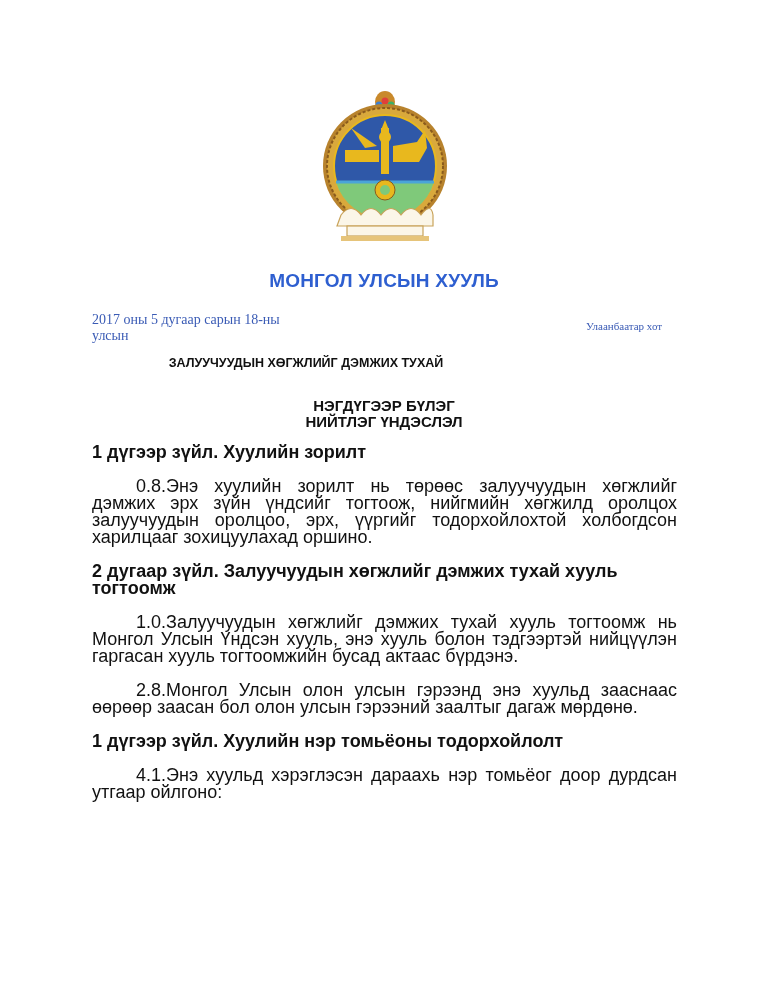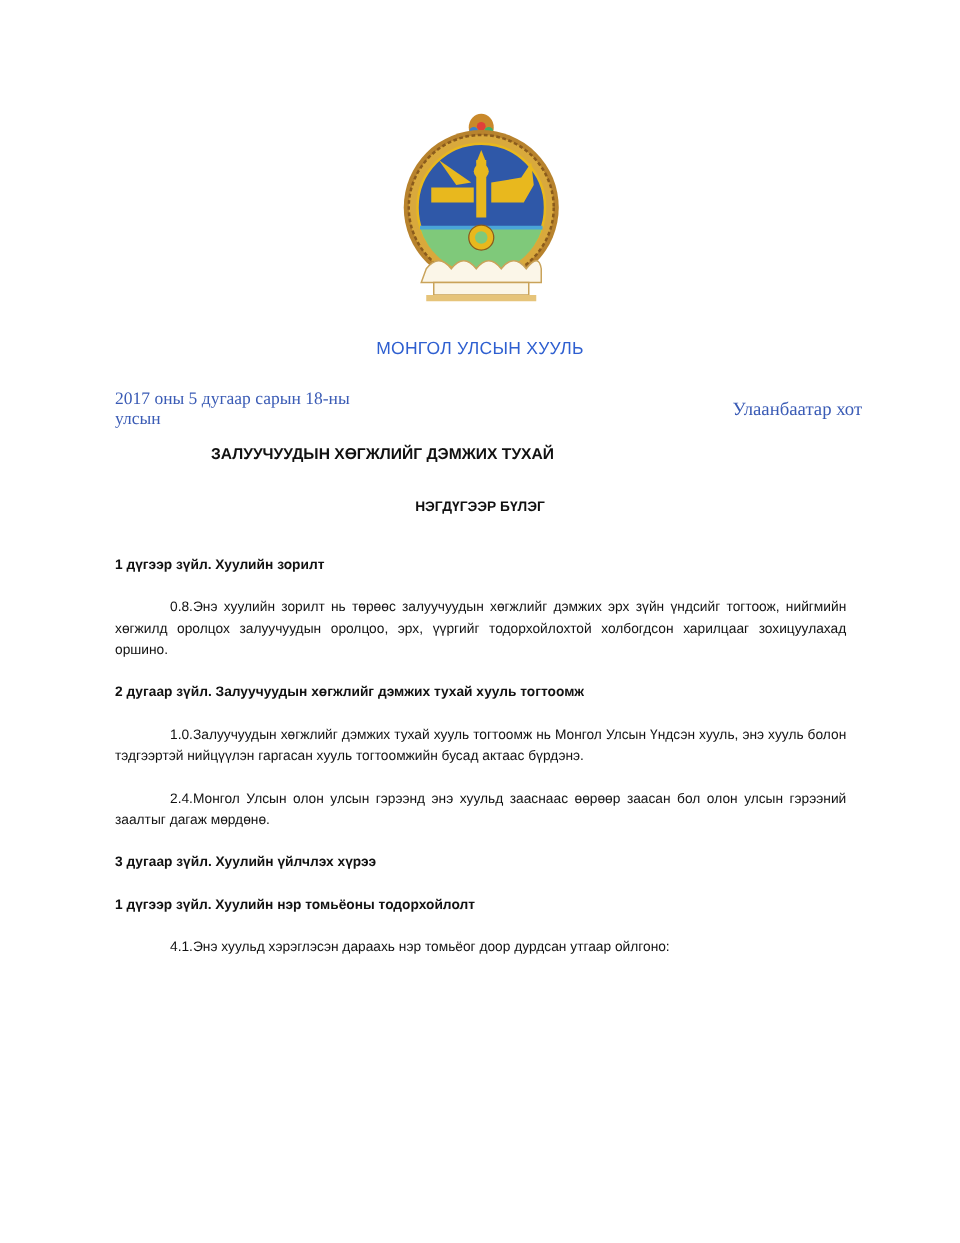--- a/index.html
+++ b/index.html
@@ -5,7 +5,7 @@
     html, body { margin: 0; padding: 0; background: #ffffff; }
     body { width: 768px; height: 994px; position: relative; overflow: hidden; font-family: "Liberation Sans", sans-serif; color: #111; }
     .emblem { position: absolute; left: 305px; top: 90px; width: 160px; height: 155px; }
-    .title { position: absolute; left: 0; width: 768px; top: 270px; text-align: center; font-size: 14px; font-weight: normal; color: #2e5fd0; letter-spacing: 0.2px; }
+    .title { position: absolute; left: 0; width: 768px; top: 270px; text-align: center; font-size: 19px; font-weight: bold; color: #2e5fd0; letter-spacing: 0.2px; }
     .date { position: absolute; left: 92px; top: 312px; font-family: "Liberation Serif", serif; font-size: 14px; color: #3a5bb5; line-height: 16px; width: 200px; }
     .city { position: absolute; left: 586px; top: 320px; font-family: "Liberation Serif", serif; font-size: 15px; color: #3a5bb5; }
     .law-name { position: absolute; left: 0; width: 612px; top: 356px; text-align: center; font-weight: bold; font-size: 12.5px; }

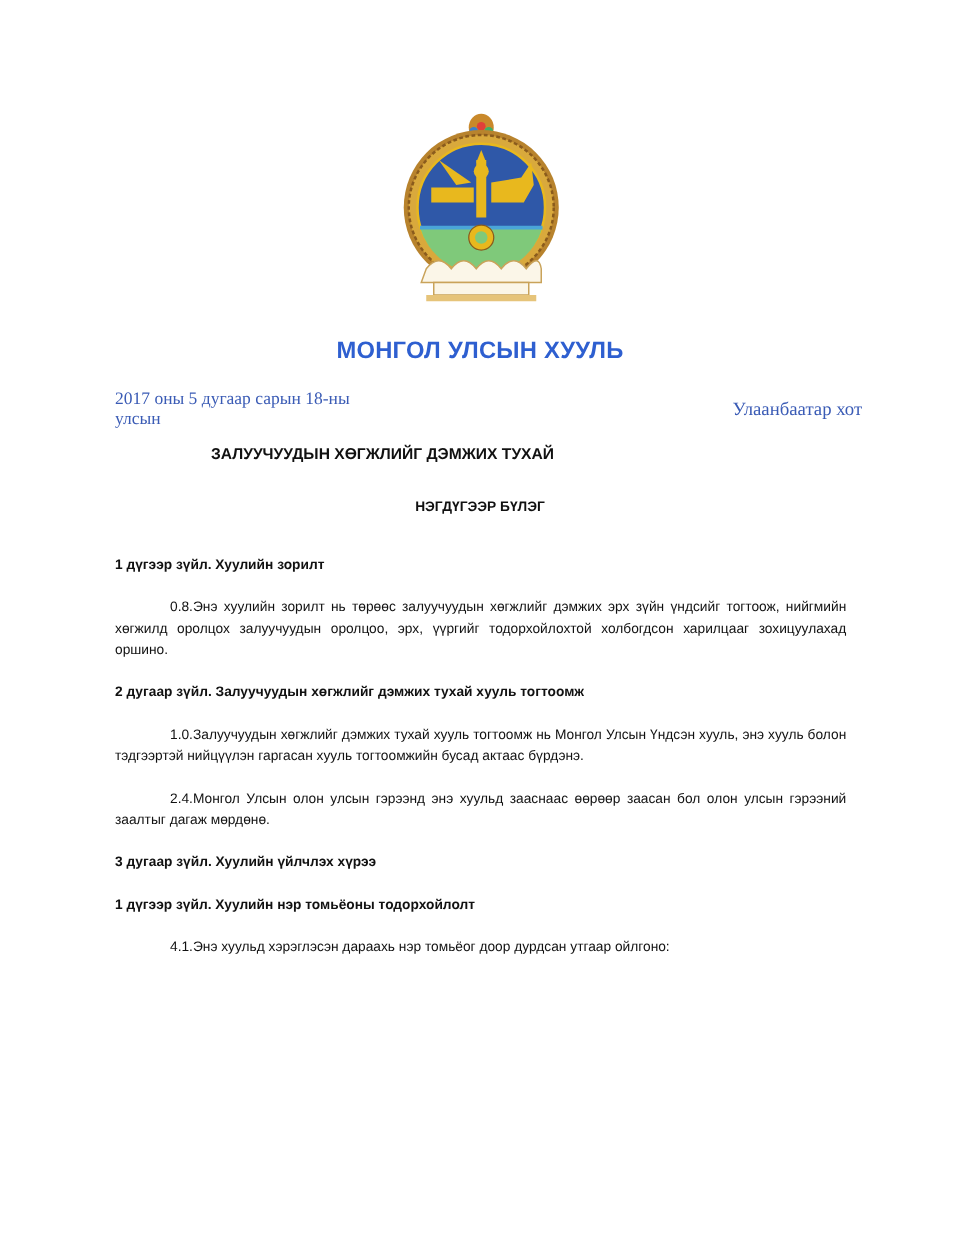--- a/index.html
+++ b/index.html
@@ -7,7 +7,7 @@
     .emblem { position: absolute; left: 305px; top: 90px; width: 160px; height: 155px; }
     .title { position: absolute; left: 0; width: 768px; top: 270px; text-align: center; font-size: 19px; font-weight: bold; color: #2e5fd0; letter-spacing: 0.2px; }
     .date { position: absolute; left: 92px; top: 312px; font-family: "Liberation Serif", serif; font-size: 14px; color: #3a5bb5; line-height: 16px; width: 200px; }
-    .city { position: absolute; left: 586px; top: 320px; font-family: "Liberation Serif", serif; font-size: 15px; color: #3a5bb5; }
+    .city { position: absolute; left: 586px; top: 320px; font-family: "Liberation Serif", serif; font-size: 11px; color: #3a5bb5; }
     .law-name { position: absolute; left: 0; width: 612px; top: 356px; text-align: center; font-weight: bold; font-size: 12.5px; }
     .chapter { position: absolute; left: 0; width: 768px; top: 398px; text-align: center; font-weight: bold; font-size: 11px; line-height: 16px; }
     .content { position: absolute; left: 92px; width: 585px; top: 444px; font-size: 11px; line-height: 17px; }

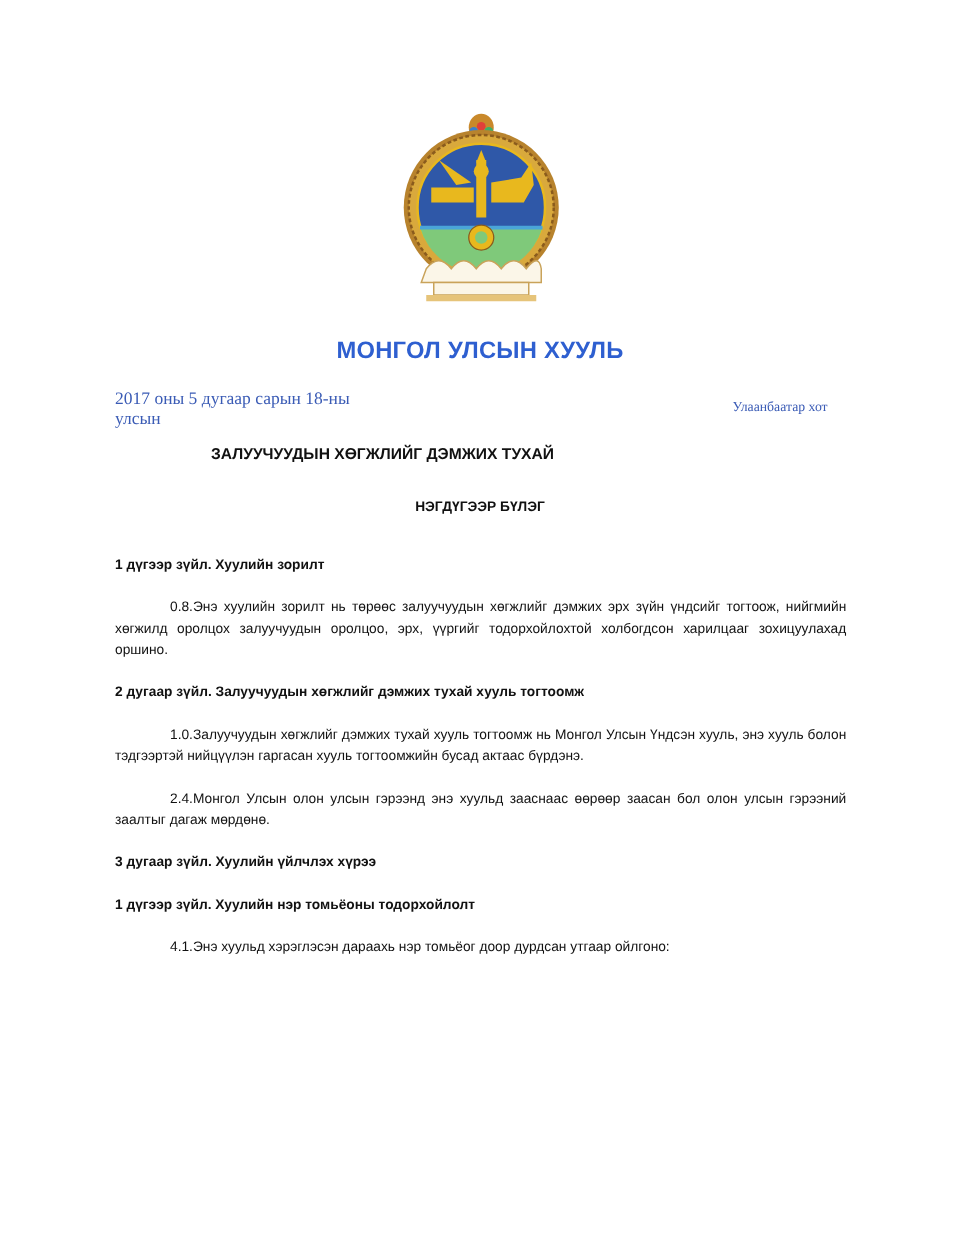--- a/index.html
+++ b/index.html
@@ -9,7 +9,7 @@
     .date { position: absolute; left: 92px; top: 312px; font-family: "Liberation Serif", serif; font-size: 14px; color: #3a5bb5; line-height: 16px; width: 200px; }
     .city { position: absolute; left: 586px; top: 320px; font-family: "Liberation Serif", serif; font-size: 11px; color: #3a5bb5; }
     .law-name { position: absolute; left: 0; width: 612px; top: 356px; text-align: center; font-weight: bold; font-size: 12.5px; }
-    .chapter { position: absolute; left: 0; width: 768px; top: 398px; text-align: center; font-weight: bold; font-size: 11px; line-height: 16px; }
+    .chapter { position: absolute; left: 0; width: 768px; top: 398px; text-align: center; font-weight: bold; font-size: 15px; line-height: 16px; }
     .content { position: absolute; left: 92px; width: 585px; top: 444px; font-size: 11px; line-height: 17px; }
     .art-head { font-weight: bold; margin: 0 0 17px 0; }
     .para { margin: 0 0 17px 0; text-align: justify; text-indent: 44px; }

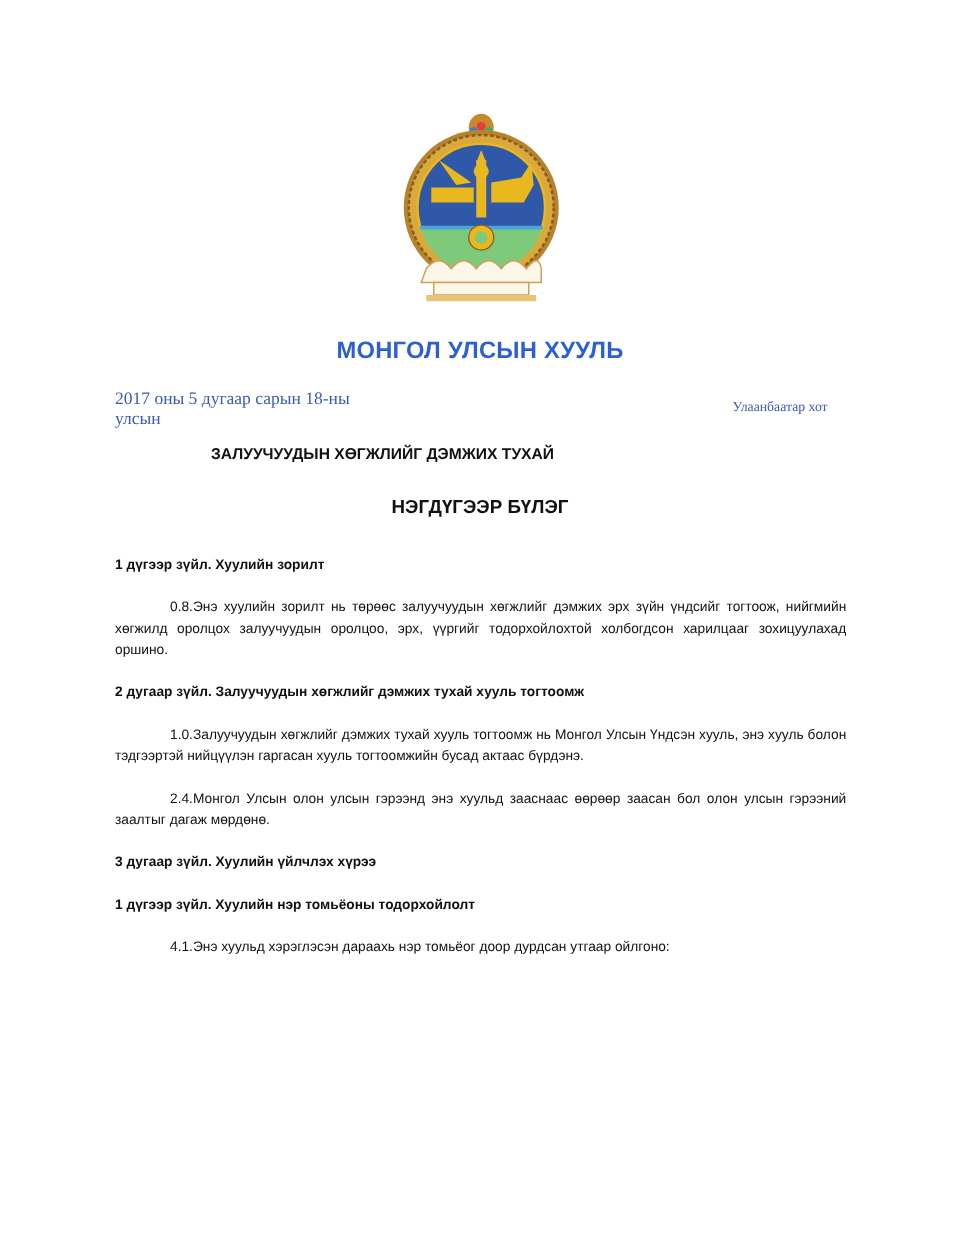--- a/index.html
+++ b/index.html
@@ -61,6 +61,7 @@
 
 <div class="chapter">
   <div>НЭГДҮГЭЭР БҮЛЭГ</div>
+  <div>НИЙТЛЭГ ҮНДЭСЛЭЛ</div>
 </div>
 
 <div class="content">

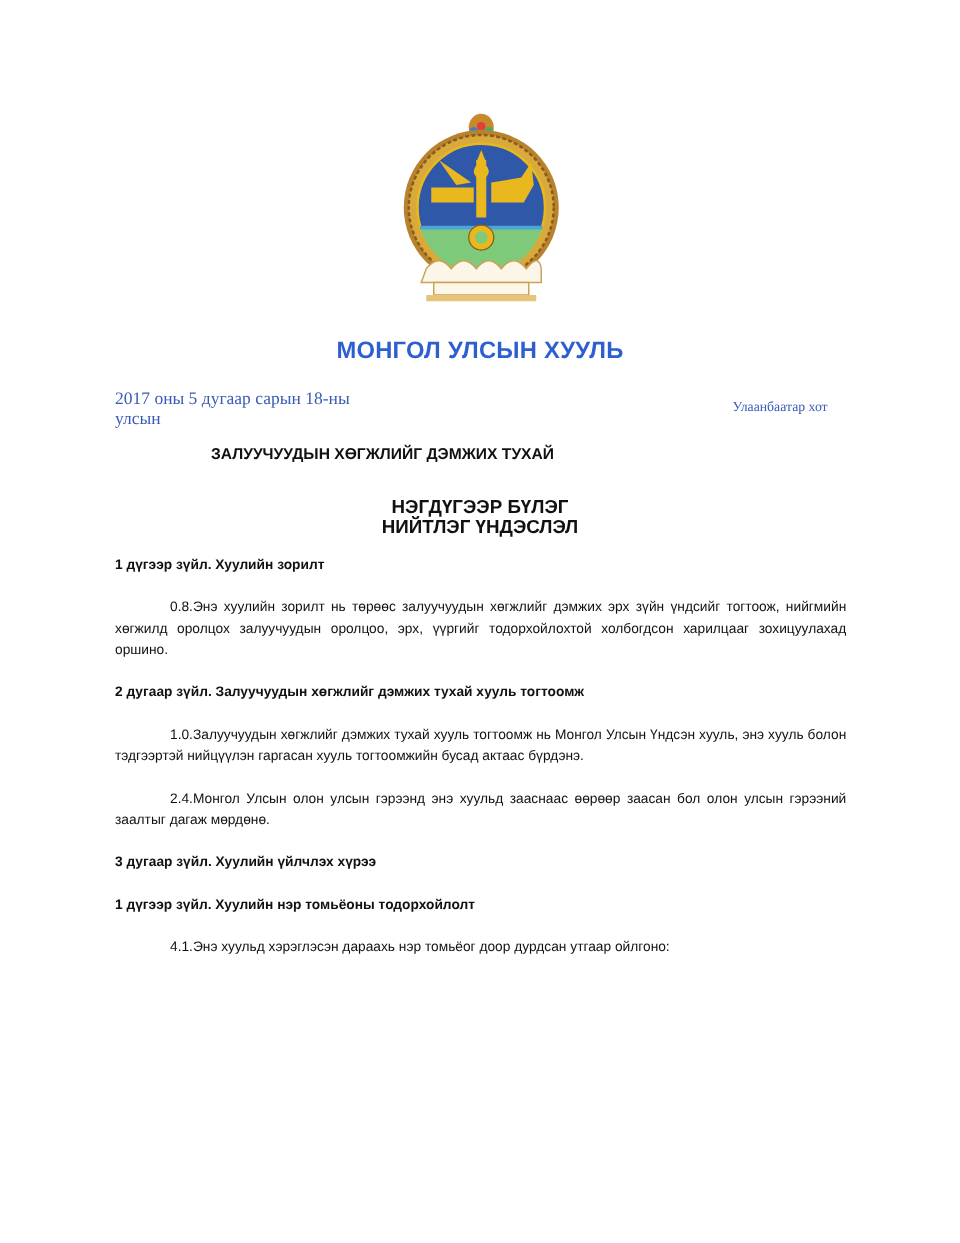--- a/index.html
+++ b/index.html
@@ -10,7 +10,7 @@
     .city { position: absolute; left: 586px; top: 320px; font-family: "Liberation Serif", serif; font-size: 11px; color: #3a5bb5; }
     .law-name { position: absolute; left: 0; width: 612px; top: 356px; text-align: center; font-weight: bold; font-size: 12.5px; }
     .chapter { position: absolute; left: 0; width: 768px; top: 398px; text-align: center; font-weight: bold; font-size: 15px; line-height: 16px; }
-    .content { position: absolute; left: 92px; width: 585px; top: 444px; font-size: 11px; line-height: 17px; }
+    .content { position: absolute; left: 92px; width: 585px; top: 444px; font-size: 18px; line-height: 17px; }
     .art-head { font-weight: bold; margin: 0 0 17px 0; }
     .para { margin: 0 0 17px 0; text-align: justify; text-indent: 44px; }
     .para.deep { text-indent: 88px; }

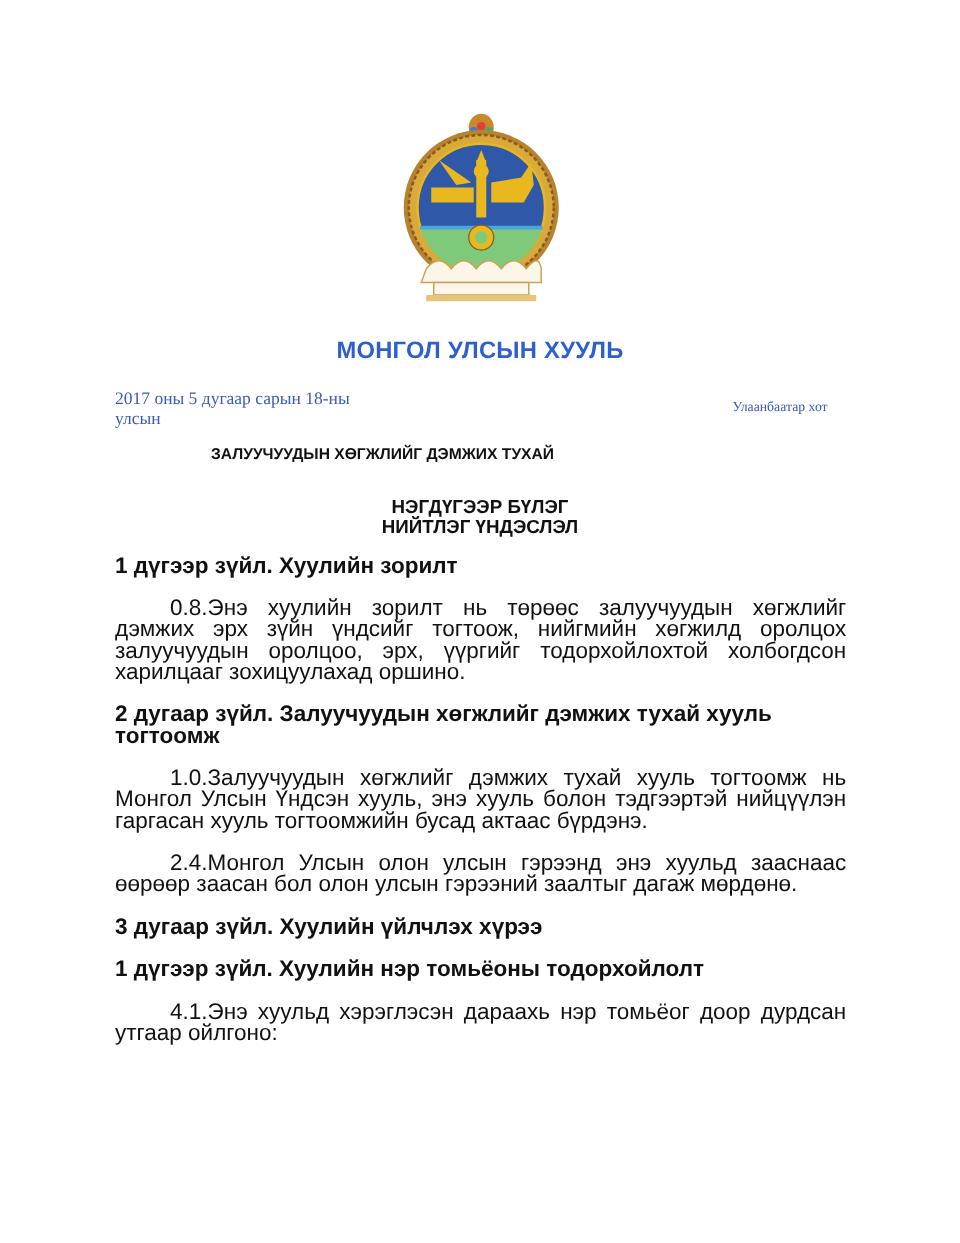--- a/index.html
+++ b/index.html
@@ -70,7 +70,7 @@
 
   <div class="art-head">2 дугаар зүйл. Залуучуудын хөгжлийг дэмжих тухай хууль тогтоомж</div>
   <p class="para">1.0.Залуучуудын хөгжлийг дэмжих тухай хууль тогтоомж нь Монгол Улсын Үндсэн хууль, энэ хууль болон тэдгээртэй нийцүүлэн гаргасан хууль тогтоомжийн бусад актаас бүрдэнэ.</p>
-  <p class="para">2.4.Монгол Улсын олон улсын гэрээнд энэ хуульд зааснаас өөрөөр заасан бол олон улсын гэрээний заалтыг дагаж мөрдөнө.</p>
+  <p class="para">2.8.Монгол Улсын олон улсын гэрээнд энэ хуульд зааснаас өөрөөр заасан бол олон улсын гэрээний заалтыг дагаж мөрдөнө.</p>
 
   <div class="art-head">3 дугаар зүйл. Хуулийн үйлчлэх хүрээ</div>
 

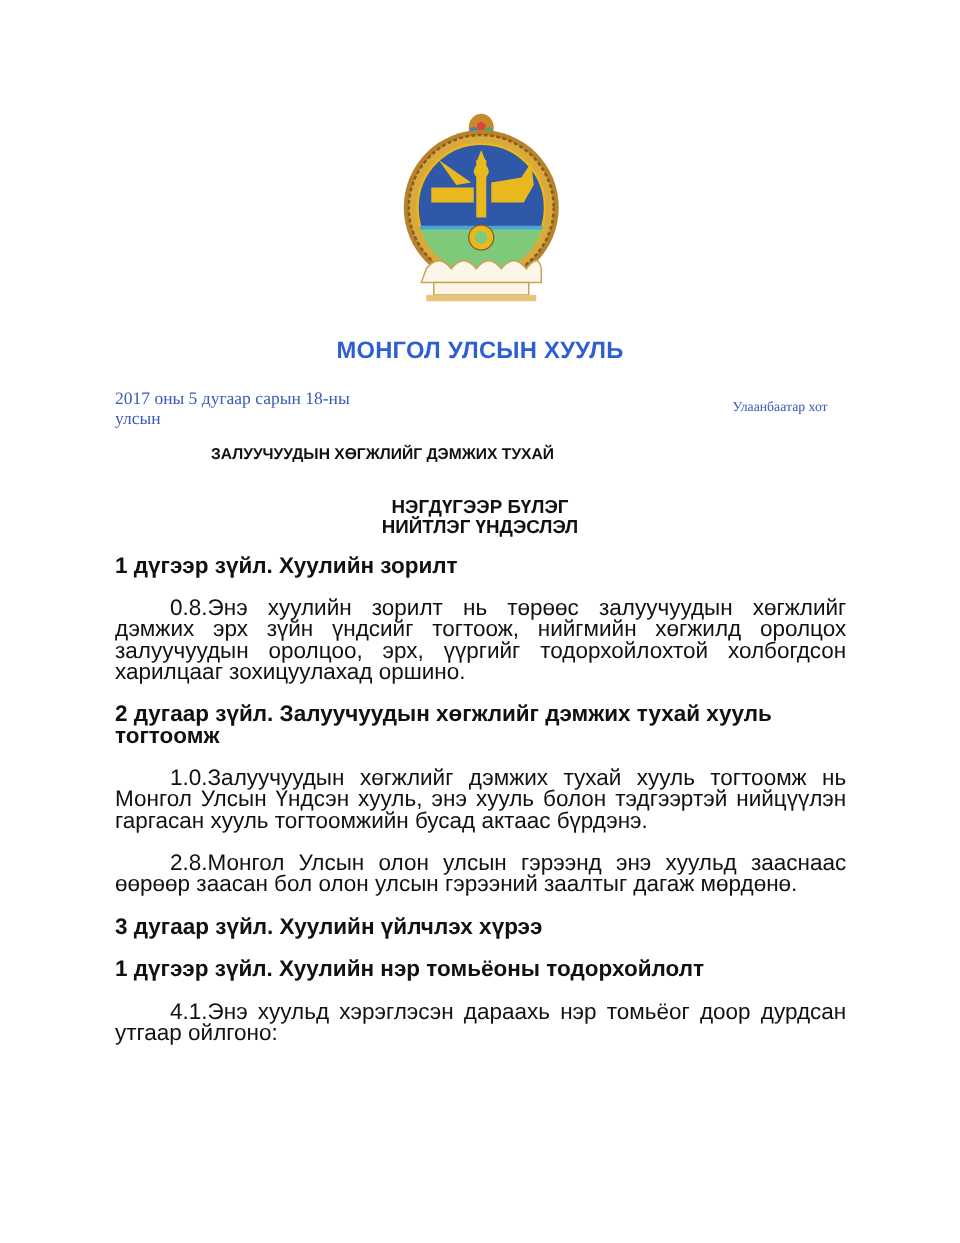--- a/index.html
+++ b/index.html
@@ -72,7 +72,6 @@
   <p class="para">1.0.Залуучуудын хөгжлийг дэмжих тухай хууль тогтоомж нь Монгол Улсын Үндсэн хууль, энэ хууль болон тэдгээртэй нийцүүлэн гаргасан хууль тогтоомжийн бусад актаас бүрдэнэ.</p>
   <p class="para">2.8.Монгол Улсын олон улсын гэрээнд энэ хуульд зааснаас өөрөөр заасан бол олон улсын гэрээний заалтыг дагаж мөрдөнө.</p>
 
-  <div class="art-head">3 дугаар зүйл. Хуулийн үйлчлэх хүрээ</div>
 
   <div class="art-head">1 дүгээр зүйл. Хуулийн нэр томьёоны тодорхойлолт</div>
   <p class="para">4.1.Энэ хуульд хэрэглэсэн дараахь нэр томьёог доор дурдсан утгаар ойлгоно:</p>

